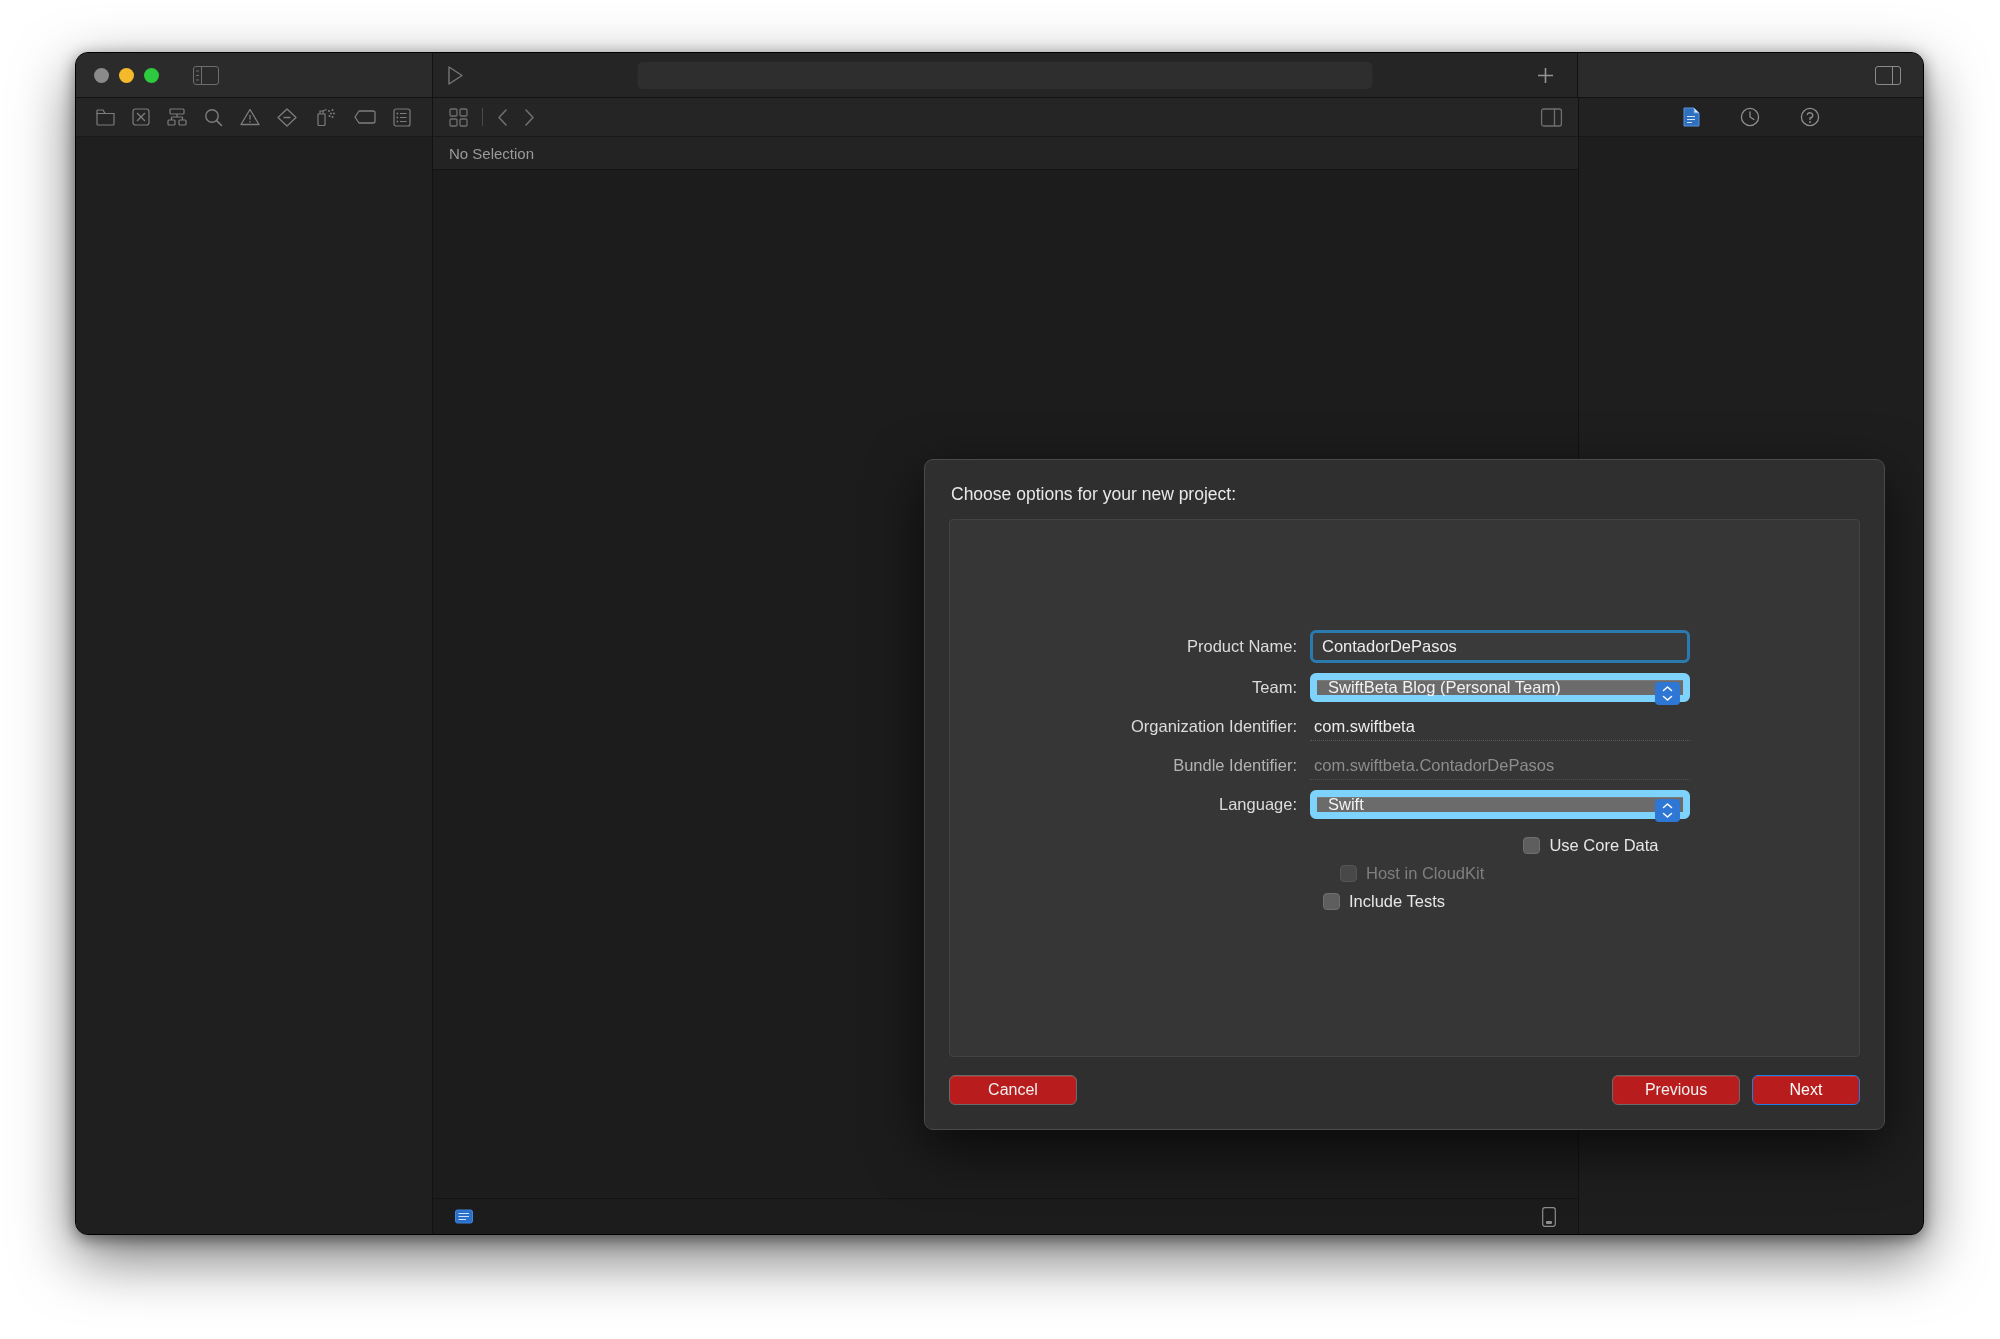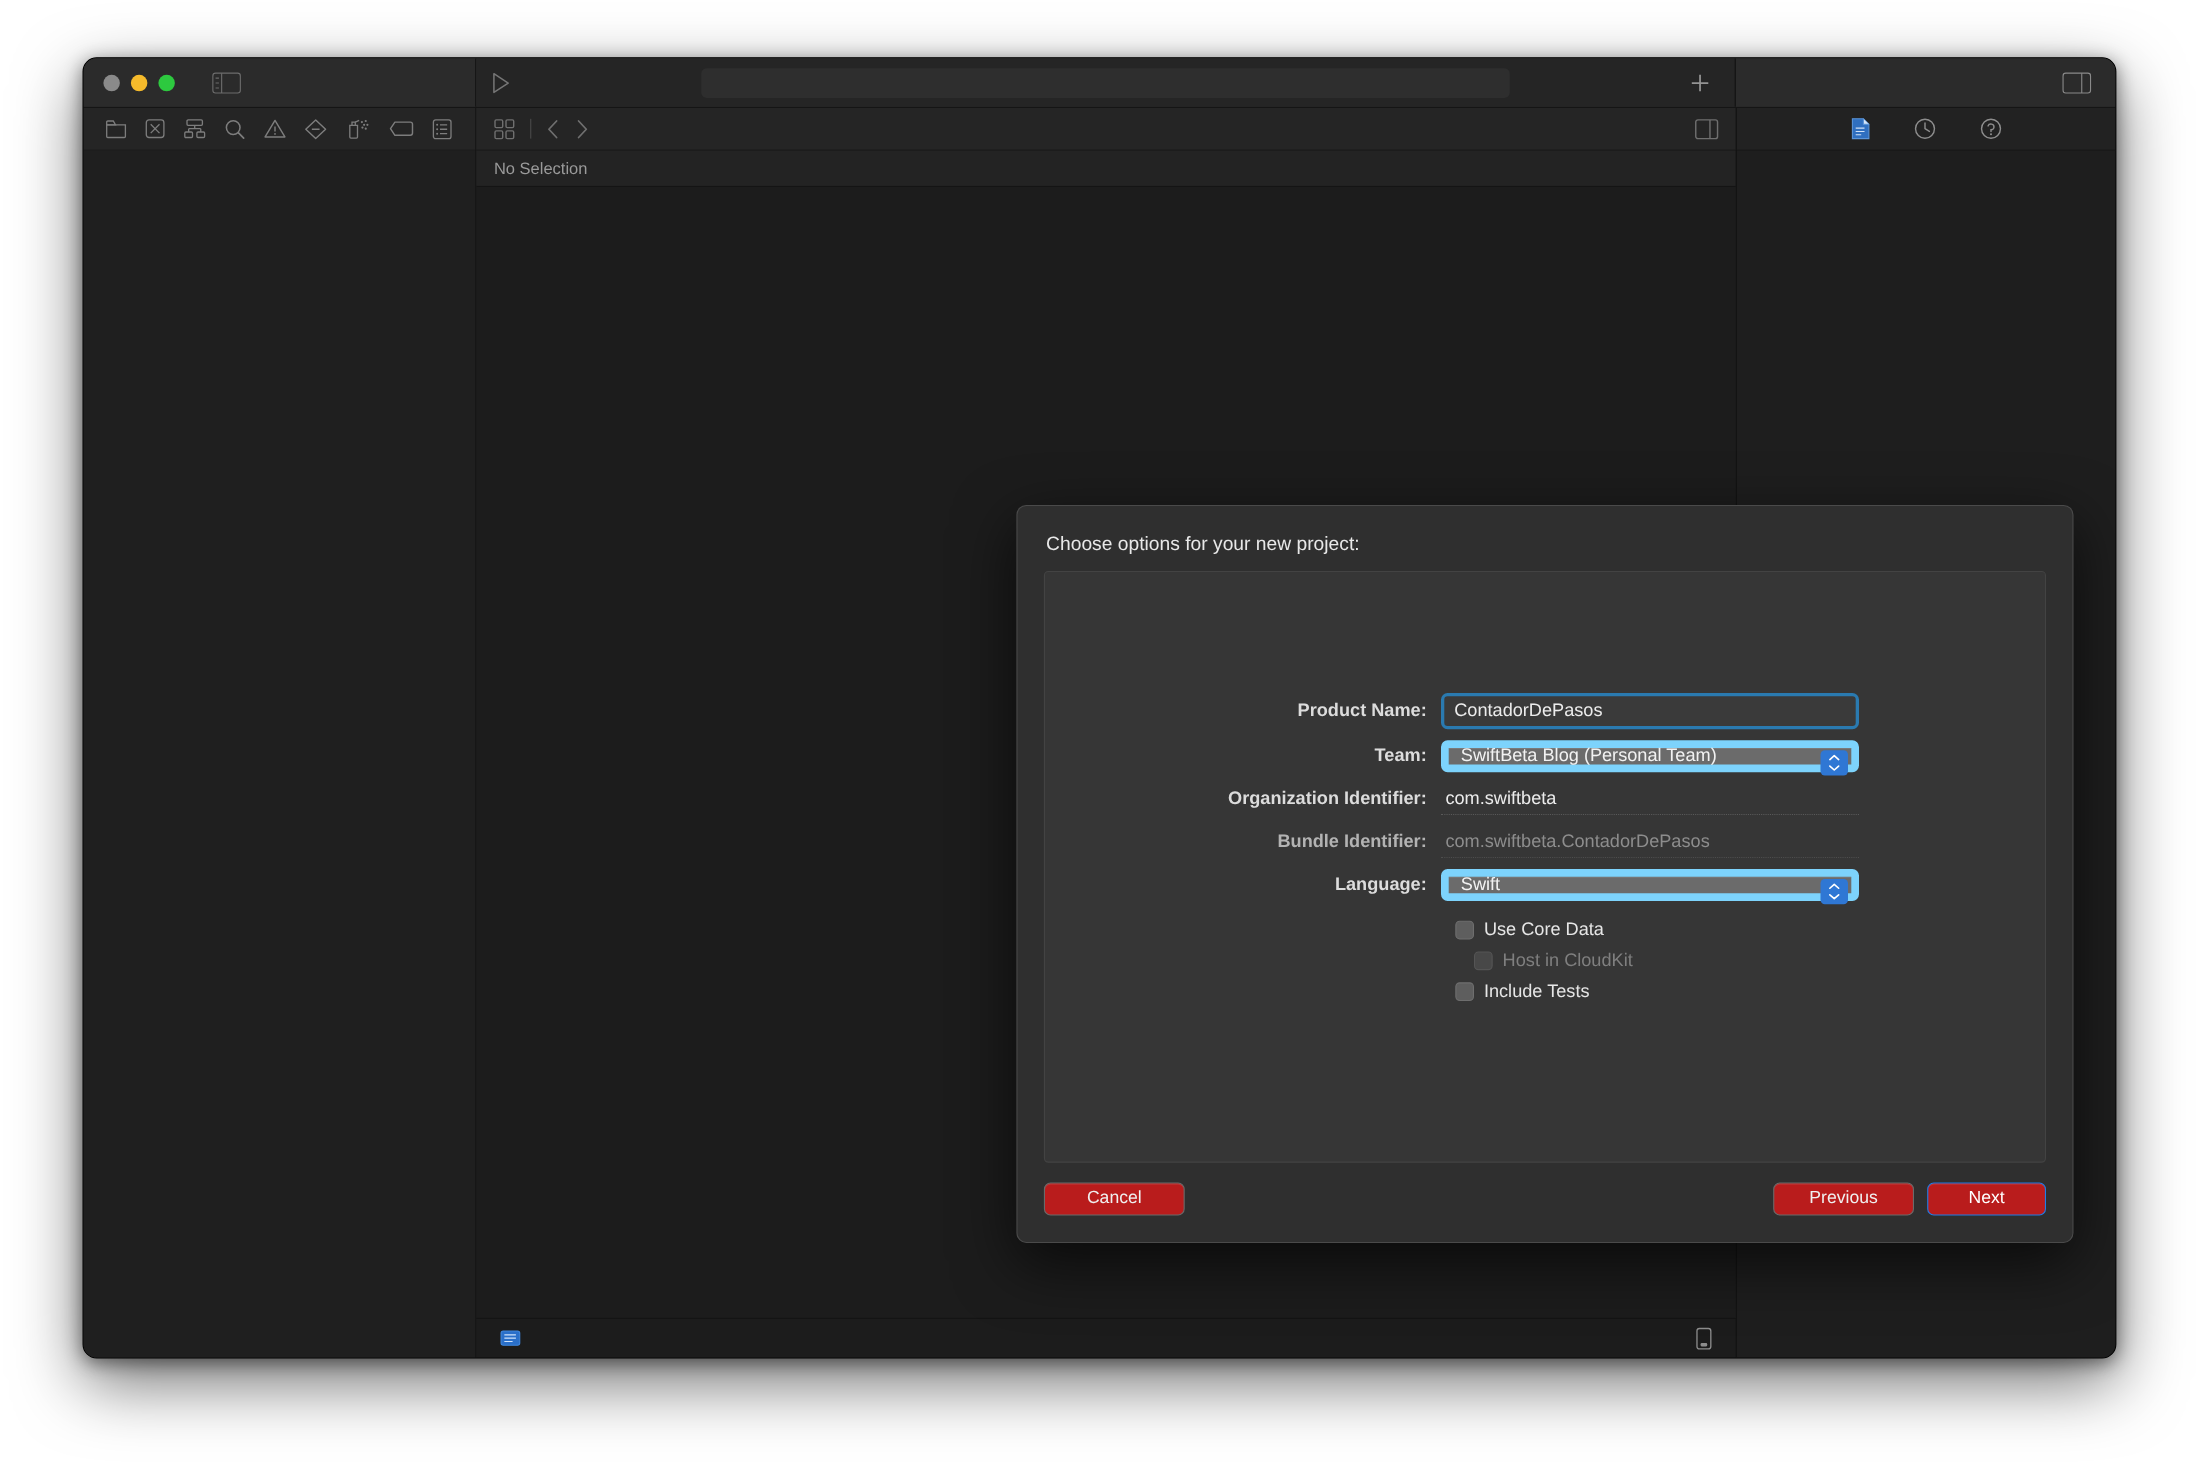--- a/index.html
+++ b/index.html
@@ -204,7 +204,6 @@
     color: #dcdcdc;
     font-size: 16.5px;
     white-space: nowrap;
-    font-weight: bold;
   }
   .form-label.dim { color: #b3b3b3; }
   .form-control { width: 380px; }

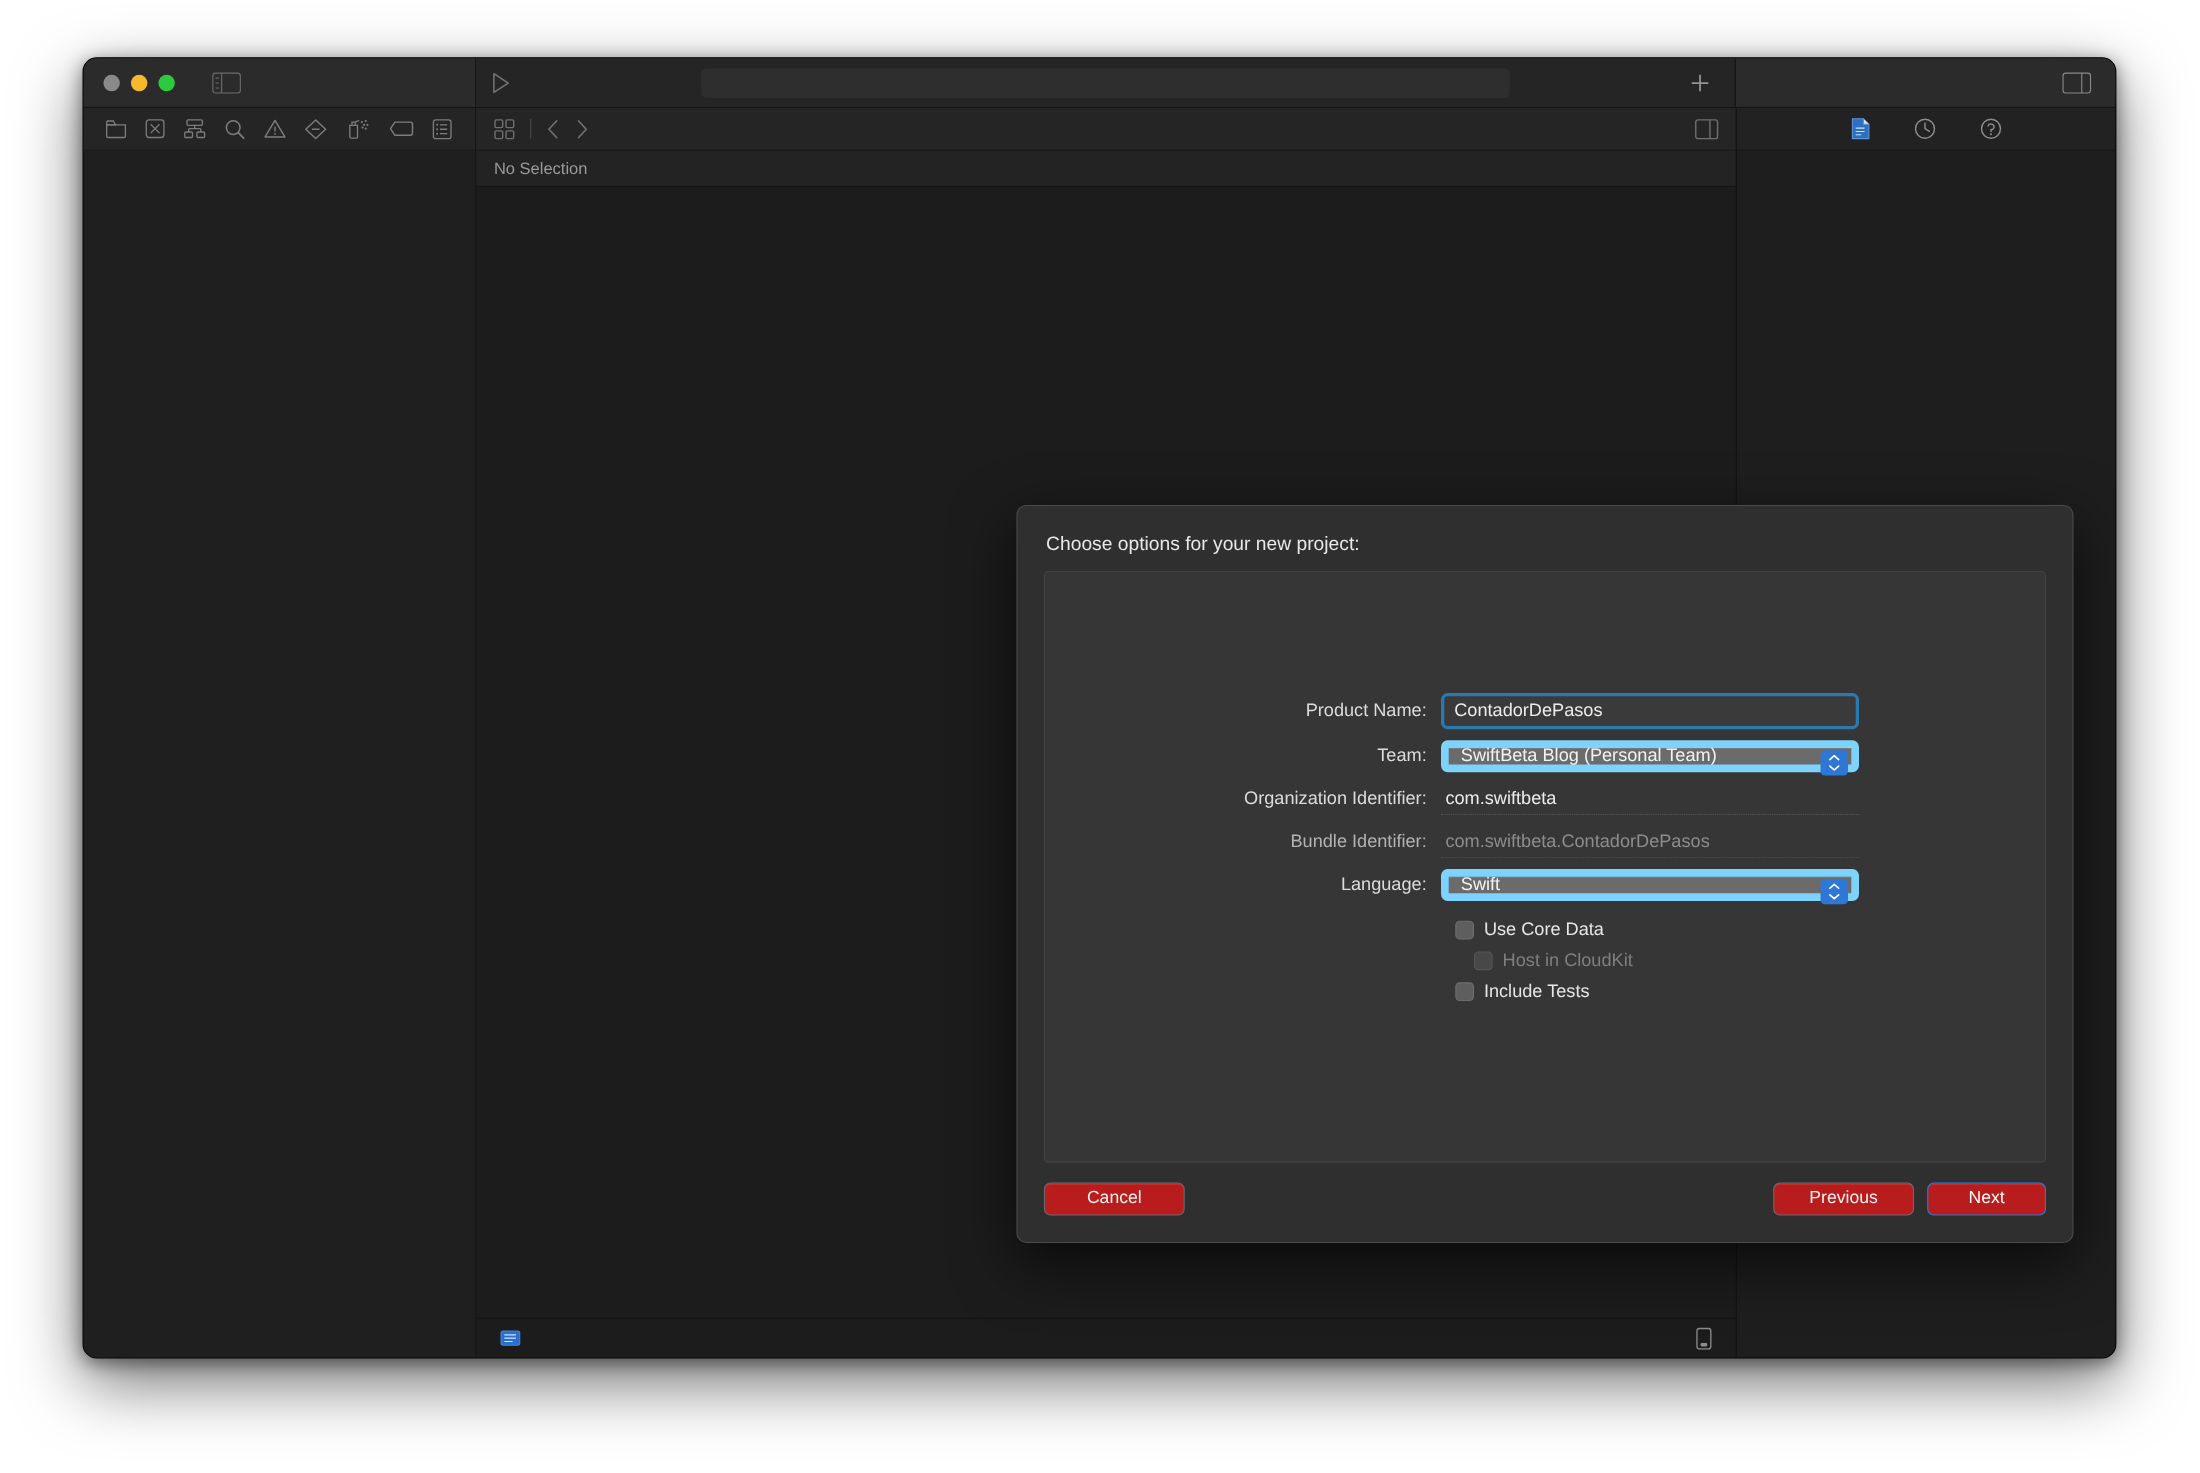--- a/index.html
+++ b/index.html
@@ -552,7 +552,7 @@
                   </div>
                 </div>
 
-                <div class="check-row" style="margin-top:17px;">
+                <div class="check-row" style="margin-top:17px;justify-content:center;">
                   <span class="checkbox"></span>
                   <span class="check-label">Use Core Data</span>
                 </div>

